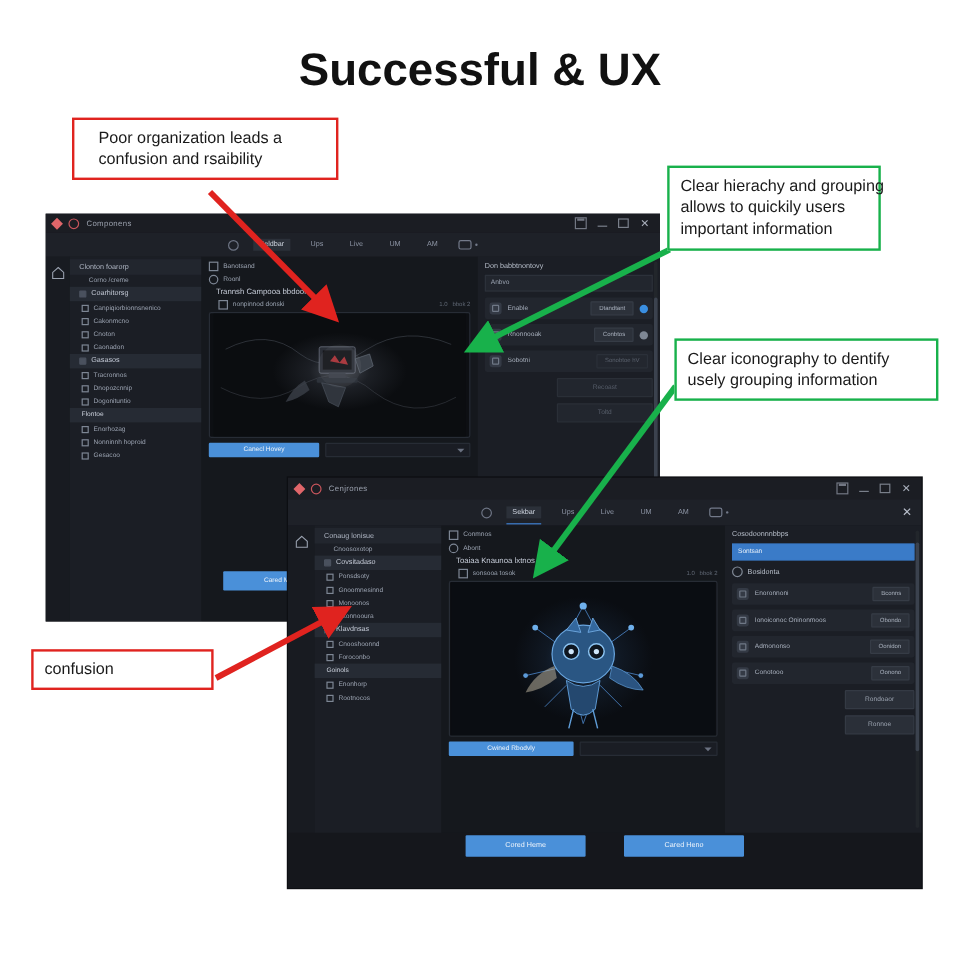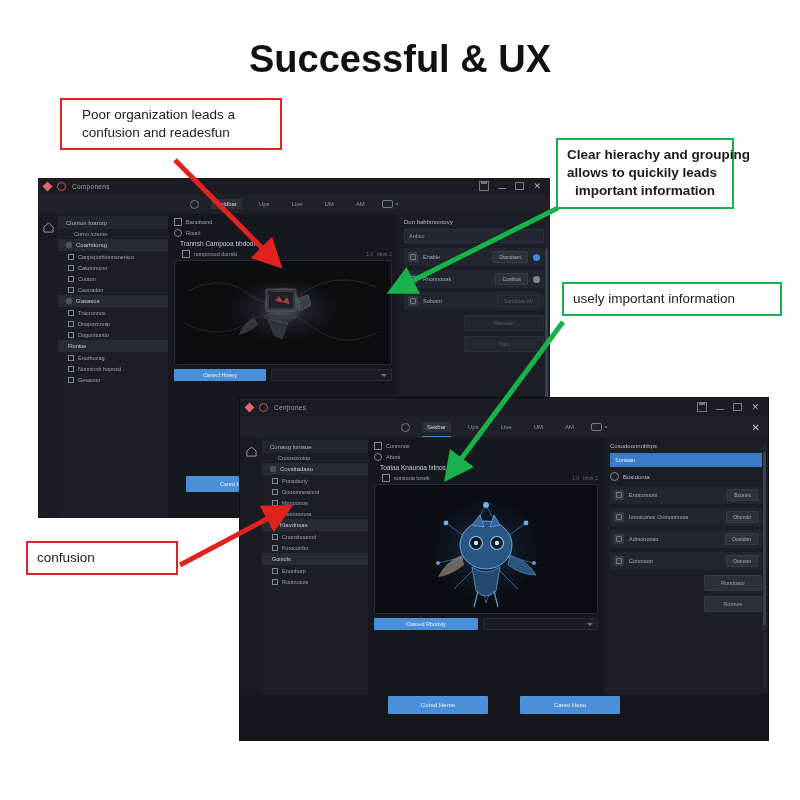--- a/index.html
+++ b/index.html
@@ -498,7 +498,7 @@
 
 <div class="callout red" style="left:60px;top:98px;width:222px;padding-left:20px;">
   <div class="ln">Poor organization leads a</div>
-  <div class="ln">confusion and readesfun</div>
+  <div class="ln">confusion and rsaibility</div>
 </div>
 
 <div class="callout green" style="left:556px;top:138px;width:178px;font-weight:bold;">

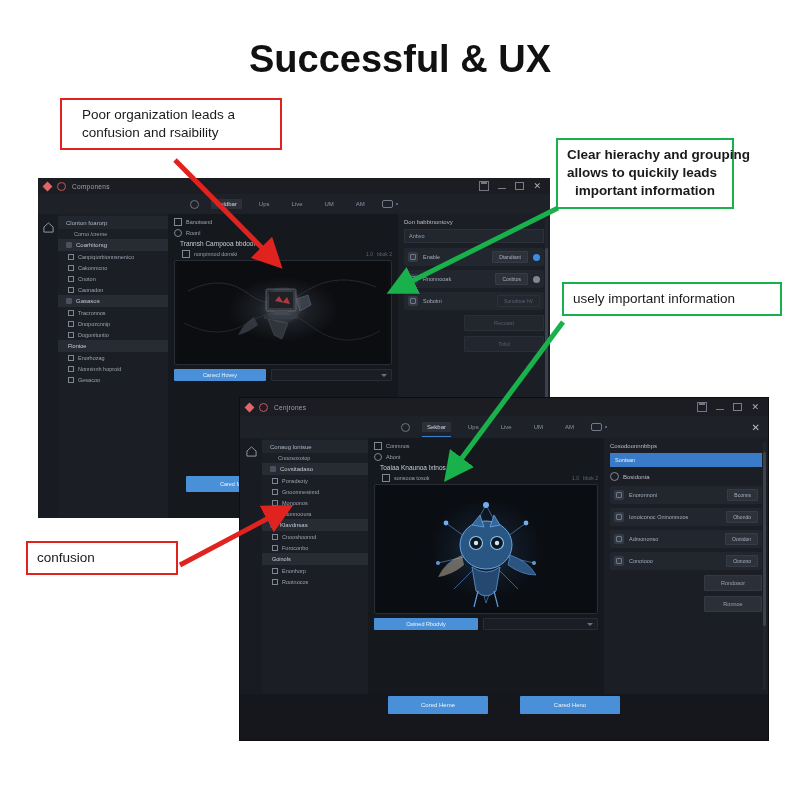--- a/index.html
+++ b/index.html
@@ -501,7 +501,7 @@
   <div class="ln">confusion and rsaibility</div>
 </div>
 
-<div class="callout green" style="left:556px;top:138px;width:178px;font-weight:bold;">
+<div class="callout green" style="left:556px;top:138px;width:178px;">
   <div class="ln">Clear hierachy and grouping</div>
   <div class="ln">allows to quickily leads</div>
   <div class="ln c">important information</div>

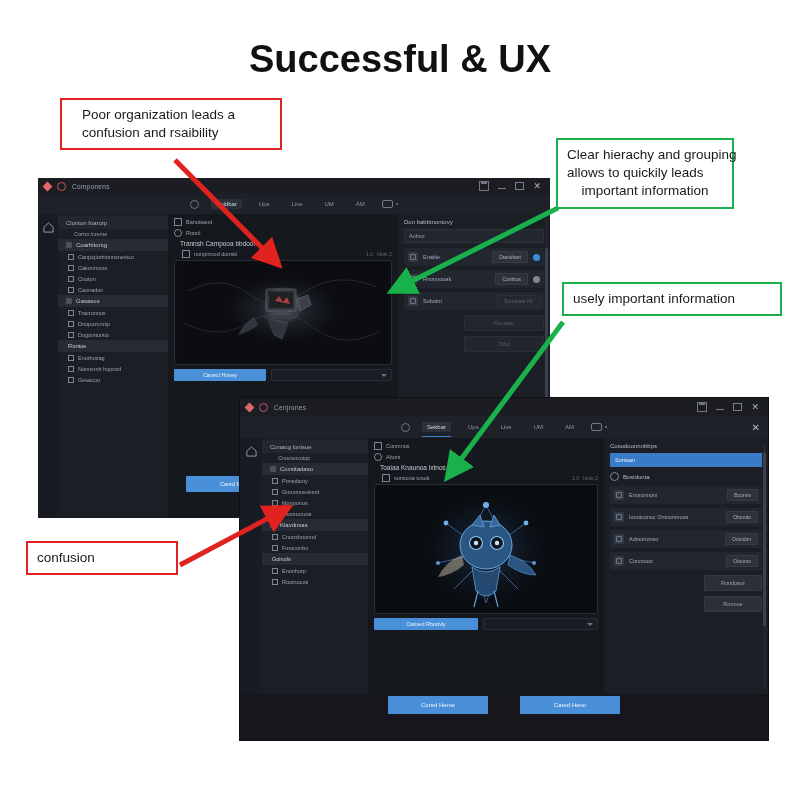--- a/index.html
+++ b/index.html
@@ -503,7 +503,7 @@
 
 <div class="callout green" style="left:556px;top:138px;width:178px;">
   <div class="ln">Clear hierachy and grouping</div>
-  <div class="ln">allows to quickily leads</div>
+  <div class="ln">allows to quickily users</div>
   <div class="ln c">important information</div>
 </div>
 

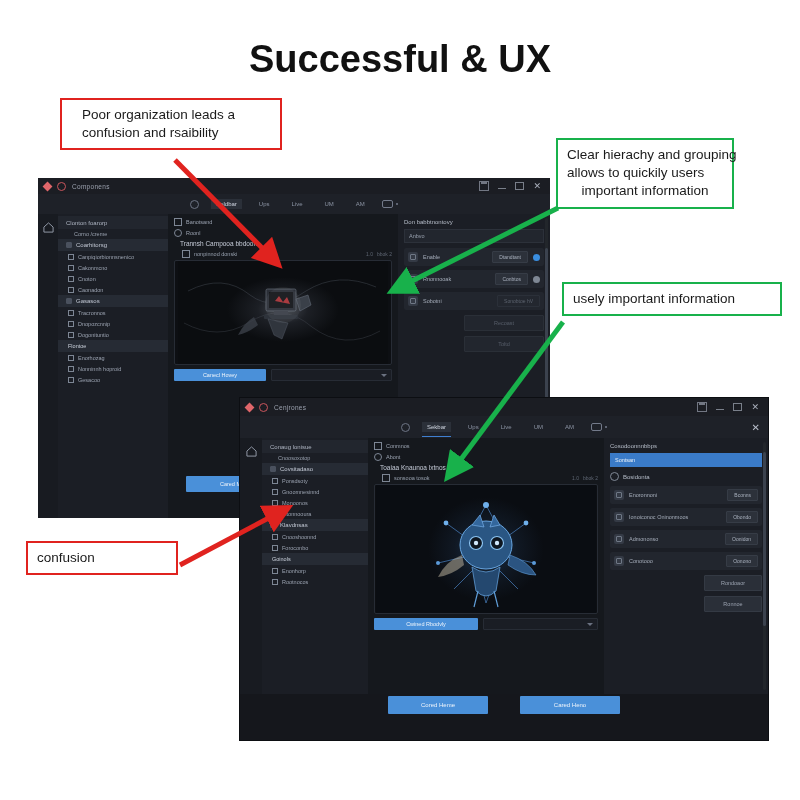--- a/index.html
+++ b/index.html
@@ -100,7 +100,7 @@
   .callout.green{border:2.5px solid #18b14b;}
   .callout .ln{font-size:13.5px;color:#1a1a1a;line-height:1.35;white-space:nowrap;}
   .callout .ln.b{font-weight:bold;font-size:17px;}
-  .callout .ln.c{text-align:center;}
+  .callout .ln.c{}
   svg.arrows{position:absolute;left:0;top:0;width:800px;height:800px;pointer-events:none;}
 </style>
 </head>

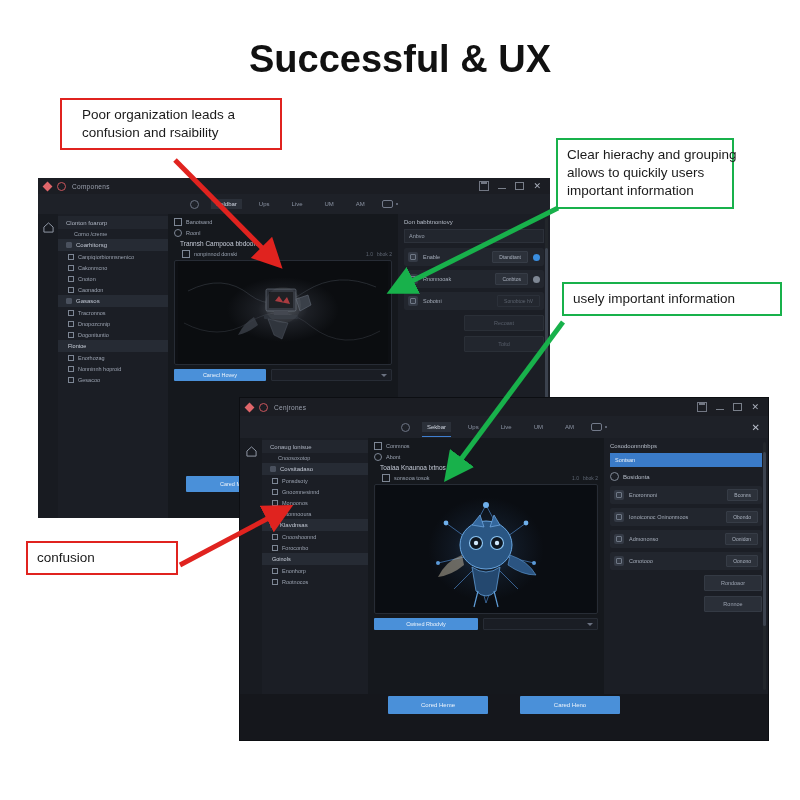--- a/index.html
+++ b/index.html
@@ -508,6 +508,7 @@
 </div>
 
 <div class="callout green" style="left:562px;top:282px;width:220px;">
+  <div class="ln">Clear iconography to dentify</div>
   <div class="ln">usely important information</div>
 </div>
 

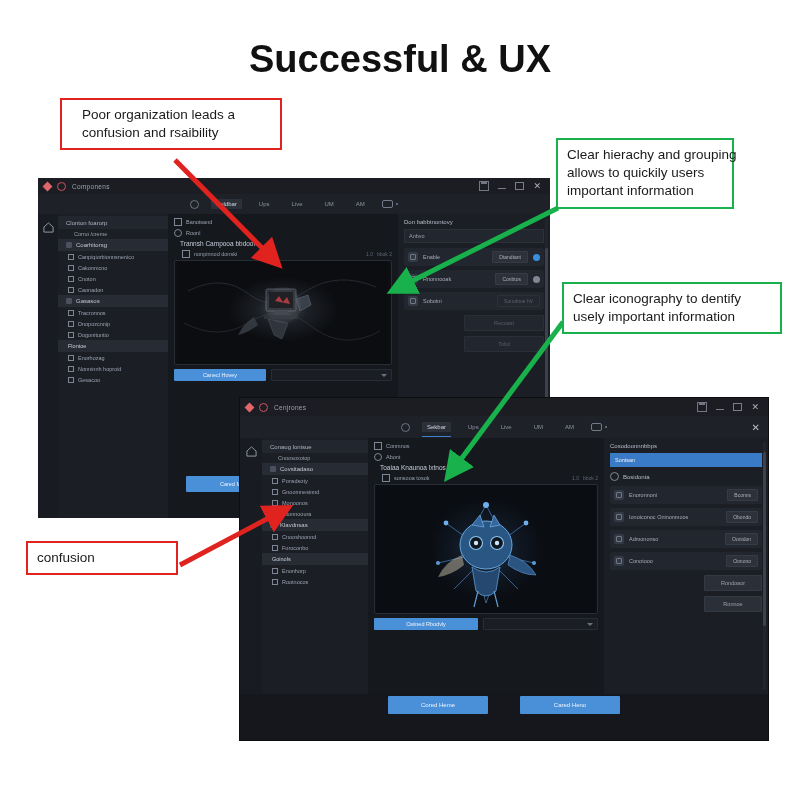--- a/index.html
+++ b/index.html
@@ -509,7 +509,7 @@
 
 <div class="callout green" style="left:562px;top:282px;width:220px;">
   <div class="ln">Clear iconography to dentify</div>
-  <div class="ln">usely important information</div>
+  <div class="ln">usely grouping information</div>
 </div>
 
 <div class="callout red" style="left:26px;top:541px;width:152px;">

